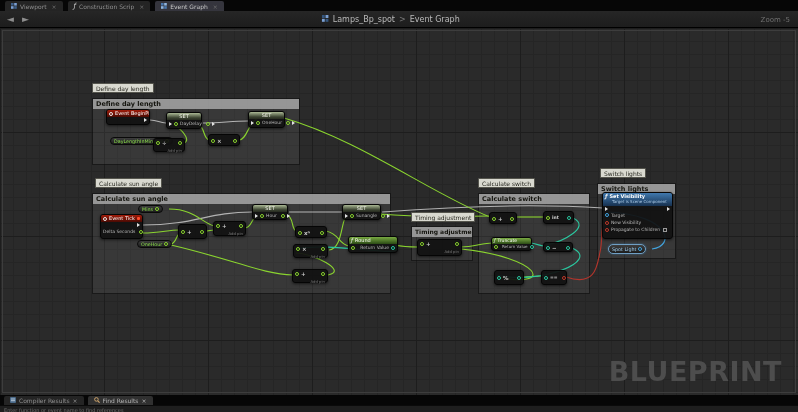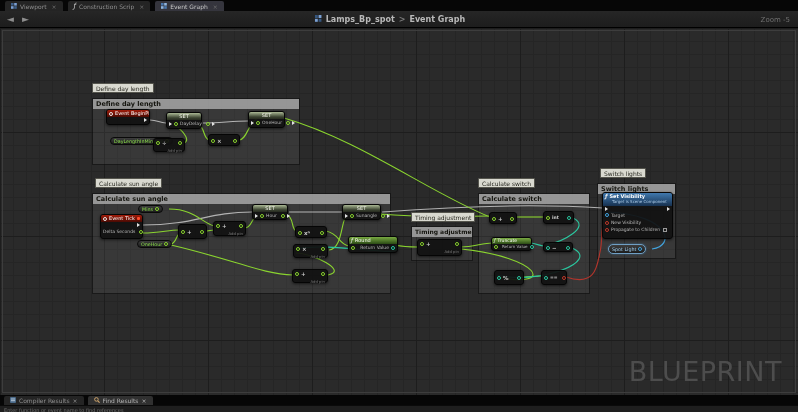--- a/index.html
+++ b/index.html
@@ -22,7 +22,7 @@
              background:linear-gradient(#262626,#1d1d1d); border-bottom:1px solid #000; }
   .navarrows { position:absolute; left:7px; top:3px; display:flex; gap:8px; color:#8d8d8d; font-size:9px; }
   .crumb { position:absolute; left:50%; top:4px; transform:translateX(-56%); display:flex; align-items:flex-end; gap:4px;
-           font-size:8px; color:#b9b9b9; white-space:nowrap;font-weight:bold; }
+           font-size:8px; color:#b9b9b9; white-space:nowrap; }
   .crumb .sep { color:#7a7a7a; font-size:8px; }
   .zoomlabel { position:absolute; right:8px; top:5px; font-size:7px; color:#6f6f6f; }
   

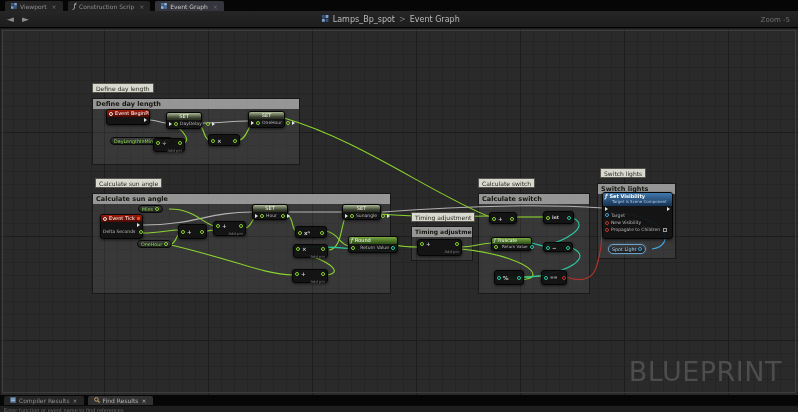--- a/index.html
+++ b/index.html
@@ -36,7 +36,7 @@
     background-size:104px 104px,104px 104px,13px 13px,13px 13px;
   }
   .graph-border { position:absolute; inset:2px; border:1px solid #3d3d3d; pointer-events:none; }
-  .watermark { position:absolute; right:16px; bottom:8px; font-size:27px; font-weight:normal;
+  .watermark { position:absolute; right:16px; bottom:8px; font-size:27px; font-weight:bold;
                color:#4d4d4d; letter-spacing:0.5px; }
   .wires { position:absolute; left:0; top:0; pointer-events:none; }
   .wires path { fill:none; stroke-width:1.1; }

